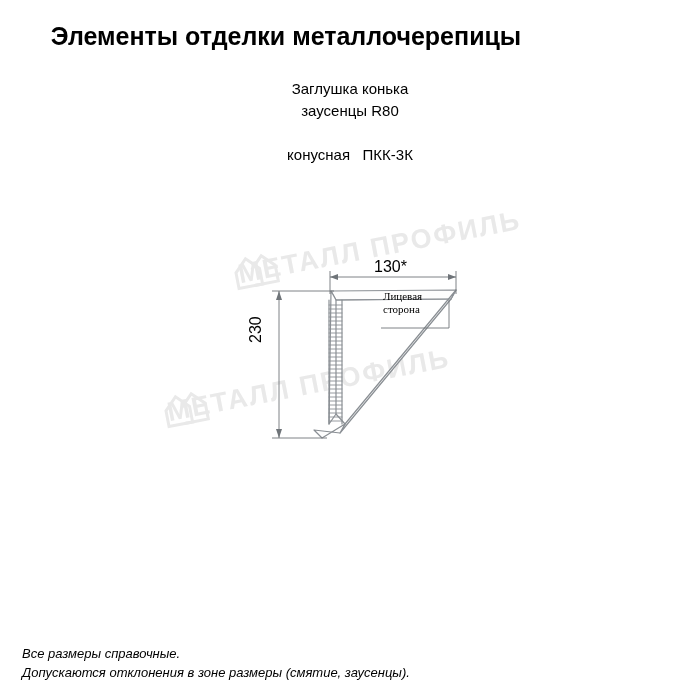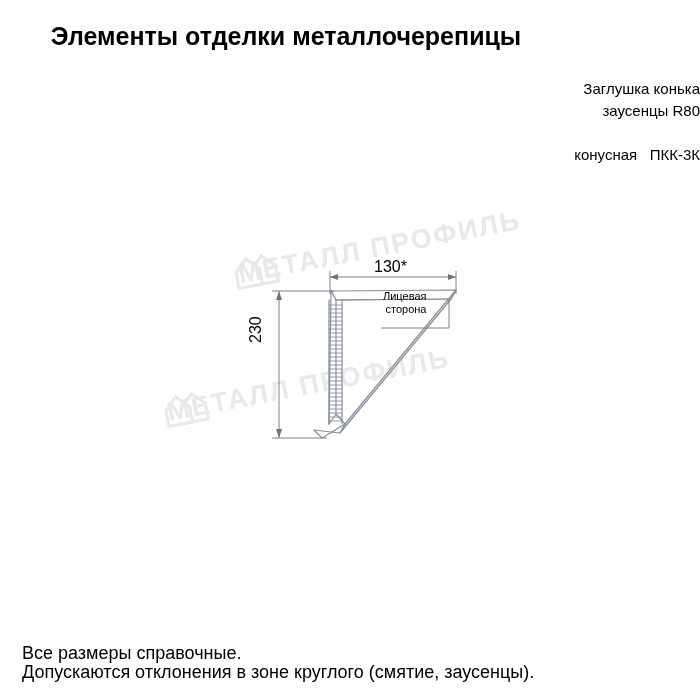--- a/index.html
+++ b/index.html
@@ -39,7 +39,7 @@
     top: 78px;
     left: 0;
     width: 700px;
-    text-align: right;
+    text-align: center;
     font-size: 15px;
     line-height: 22px;
     color: #000;

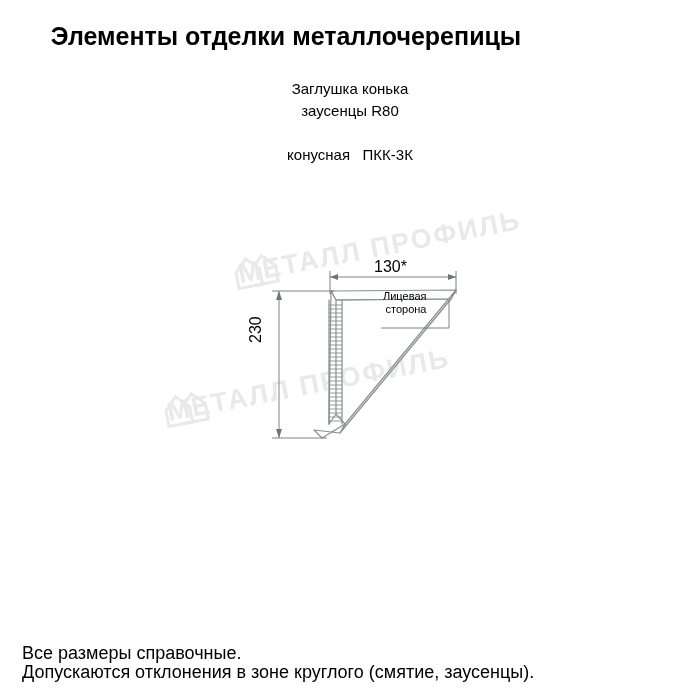--- a/index.html
+++ b/index.html
@@ -113,8 +113,9 @@
     font-size: 11px;
     line-height: 13px;
     color: #000;
-    text-align: right;
+    text-align: left;
     white-space: pre-line;
+    font-family: Liberation Serif, serif;
   }
 
   

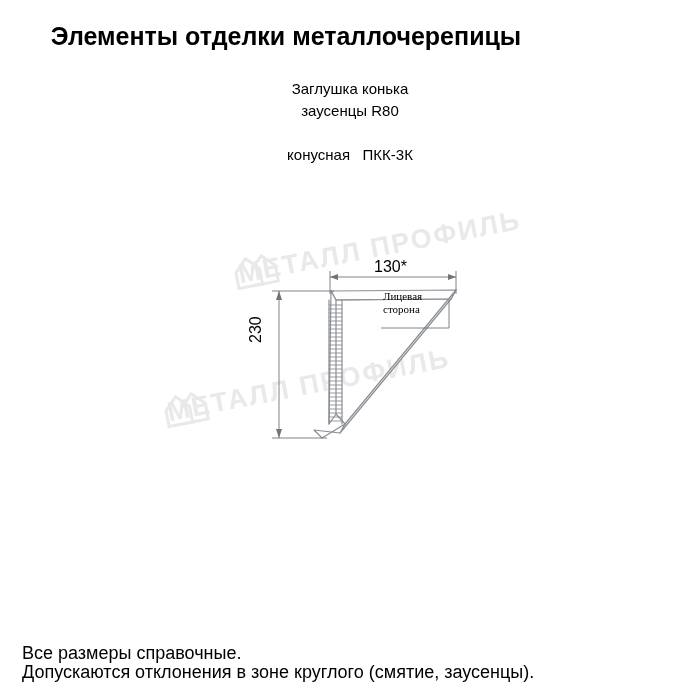--- a/index.html
+++ b/index.html
@@ -123,9 +123,10 @@
     position: absolute;
     left: 22px;
     bottom: 18px;
-    font-size: 18px;
+    font-size: 13px;
     line-height: 19px;
     color: #000;
+    font-style: italic;
   }
   .footer div { white-space: pre; }
 </style>

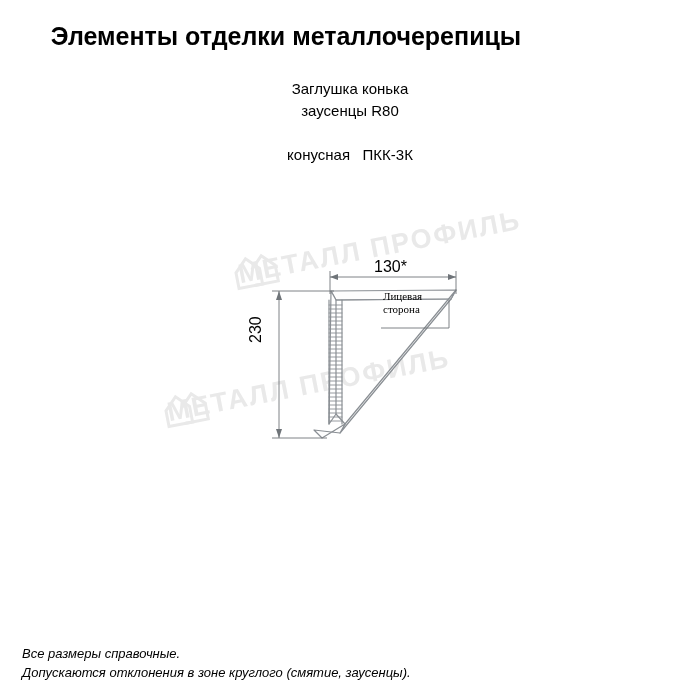--- a/index.html
+++ b/index.html
@@ -238,7 +238,7 @@
 
   <div class="footer">
     <div>Все размеры справочные.</div>
-    <div>Допускаются отклонения в зоне круглого (смятие, заусенцы).</div>
+    <div>Допускаются отклонения в зоне размеры (смятие, заусенцы).</div>
   </div>
 
 </div>

